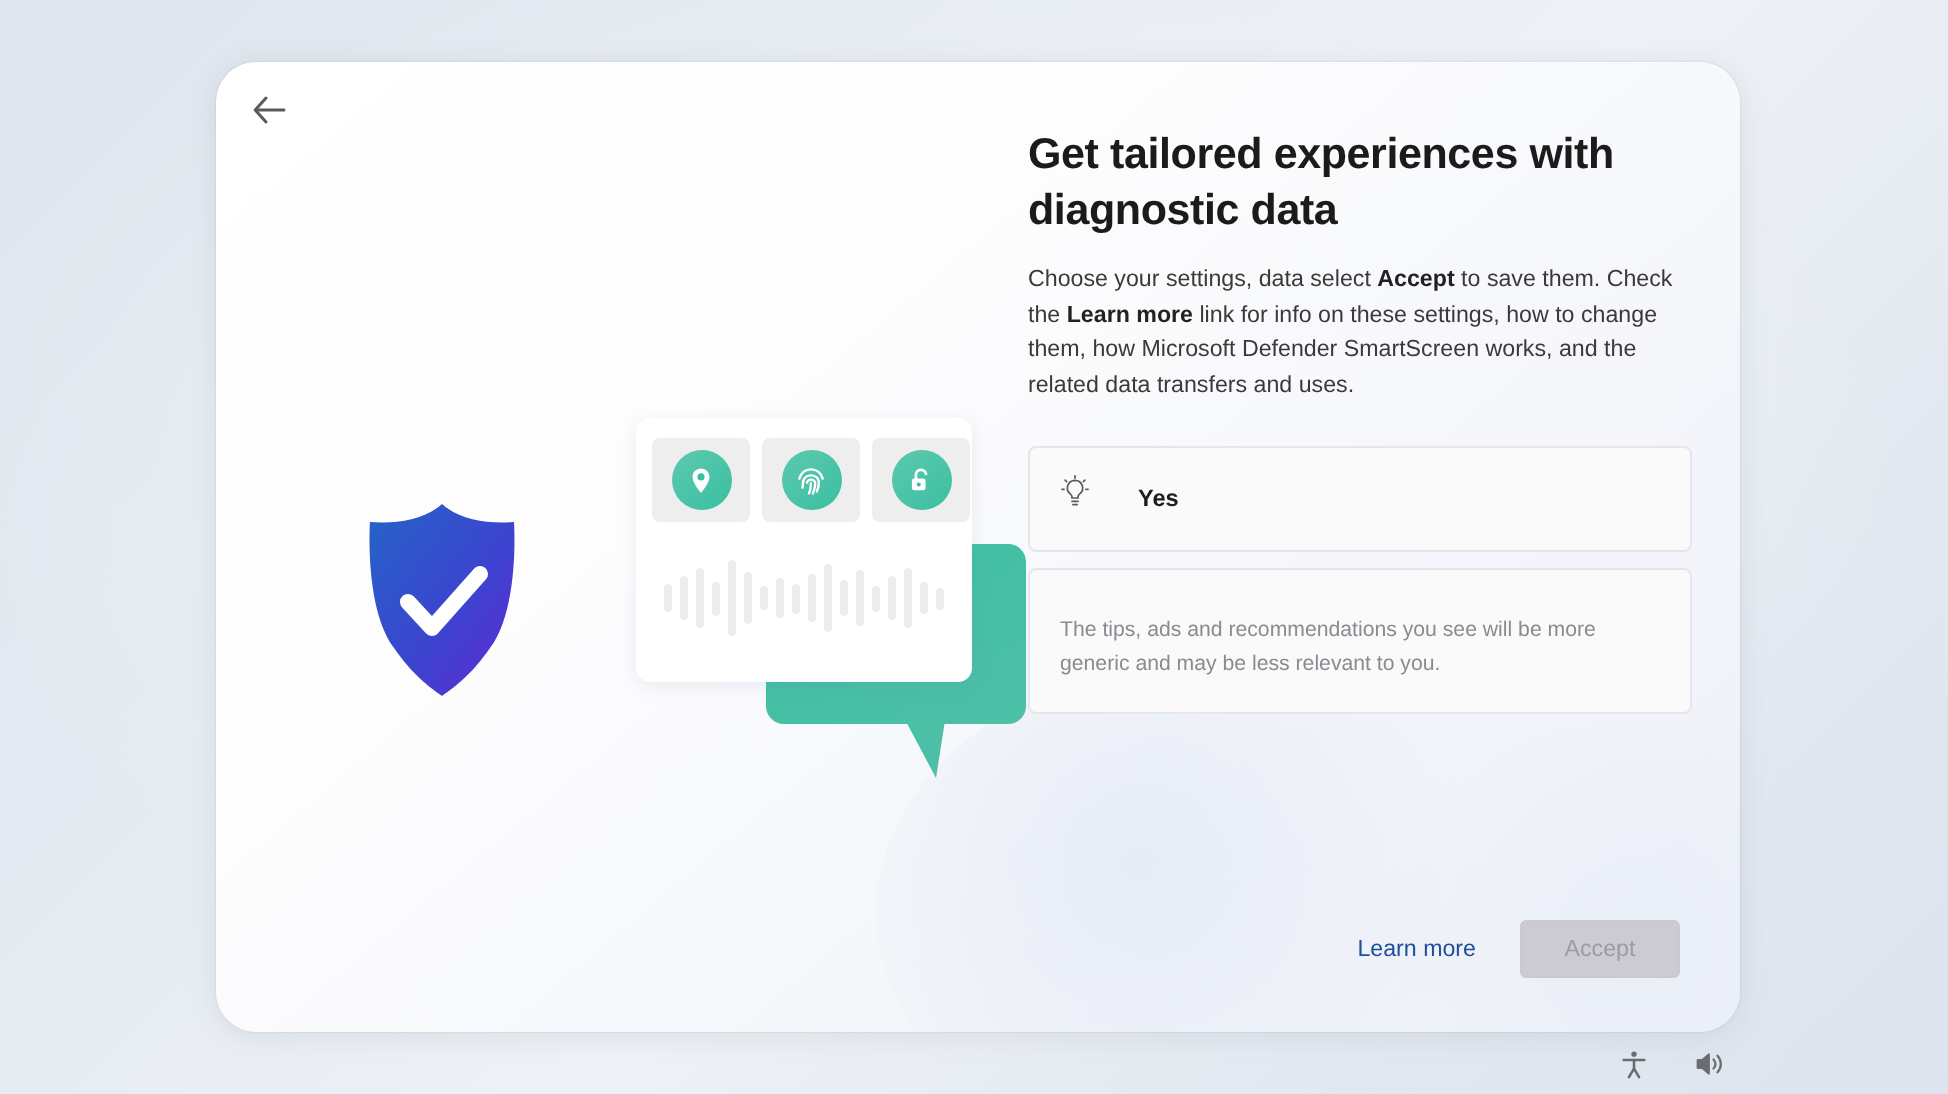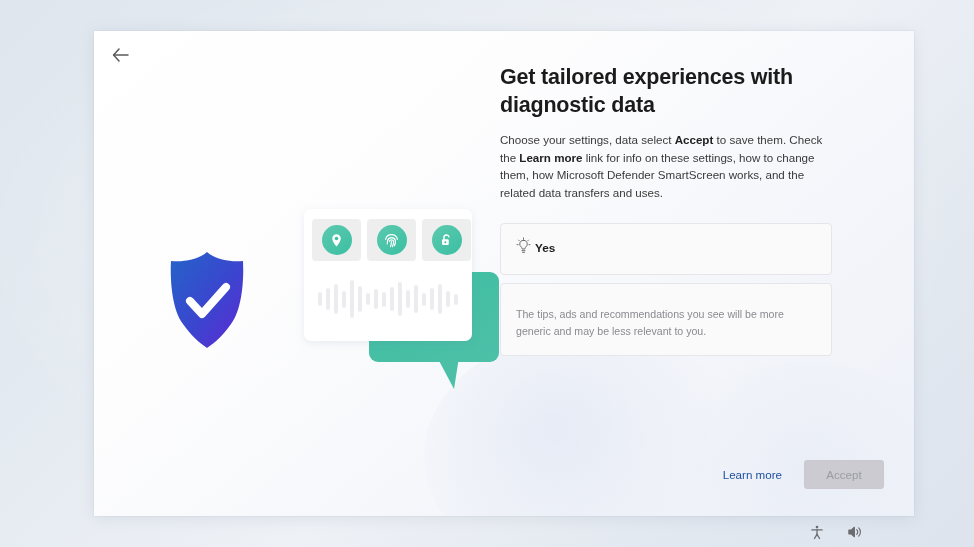--- a/index.html
+++ b/index.html
@@ -27,12 +27,12 @@
   
   .oobe-panel {
     position: absolute;
-    left: 94px;
+    left: 108px;
     top: 31px;
-    width: 820px;
+    width: 762px;
     height: 485px;
     background: linear-gradient(140deg, #ffffff 0%, #fdfdfe 35%, #f3f5fa 72%, #eef1f8 100%);
-    border-radius: 0;
+    border-radius: 20px;
     box-shadow: 0 2px 14px rgba(90,105,130,.13), 0 0 1px rgba(90,105,130,.25);
     overflow: hidden;
   }

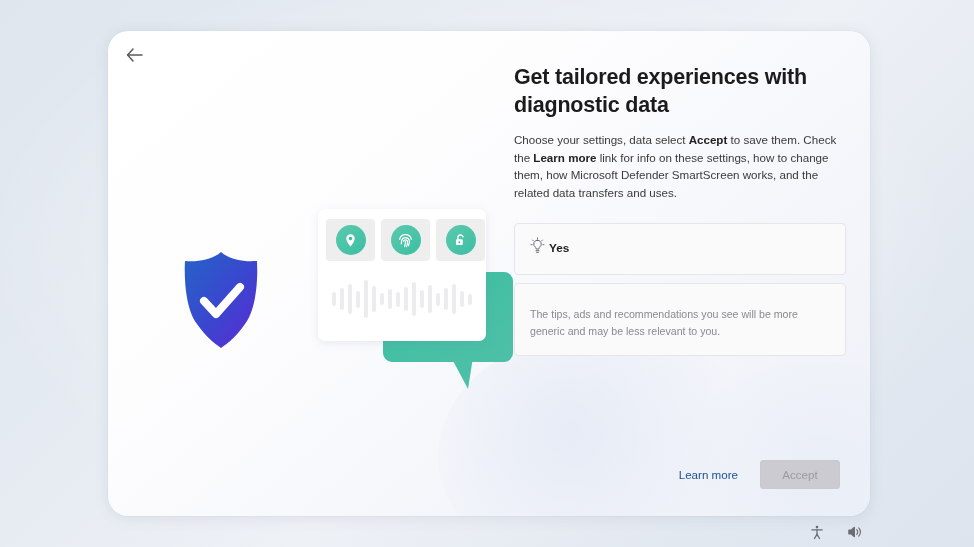--- a/index.html
+++ b/index.html
@@ -203,7 +203,7 @@
   .option-head {
     display: flex;
     align-items: center;
-    gap: 4px;
+    gap: 24px;
   }
   .option-label {
     font-size: 11.8px;

